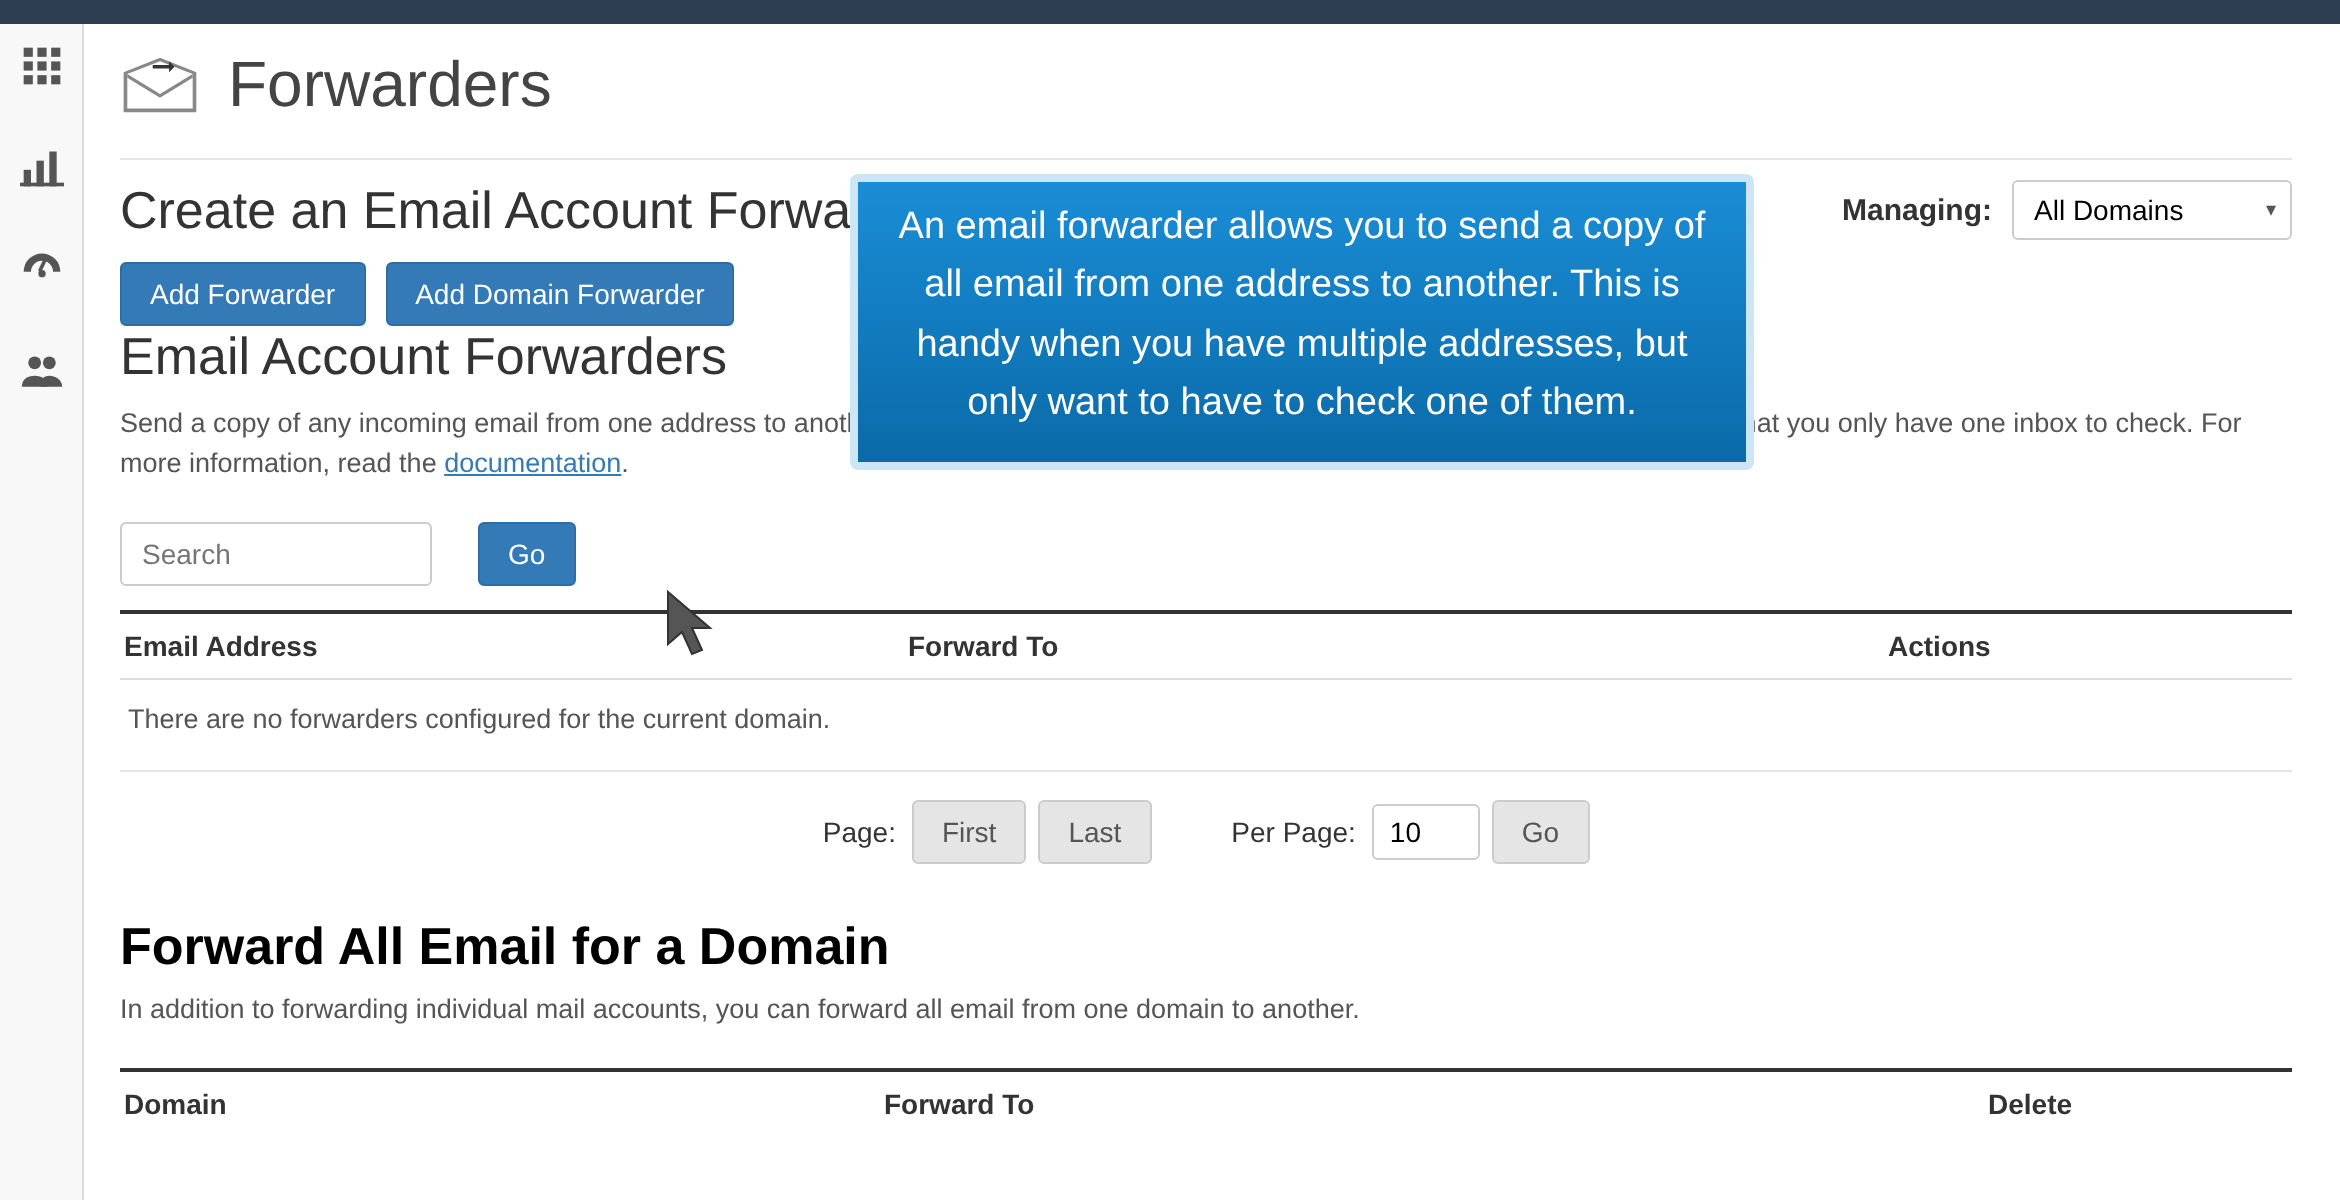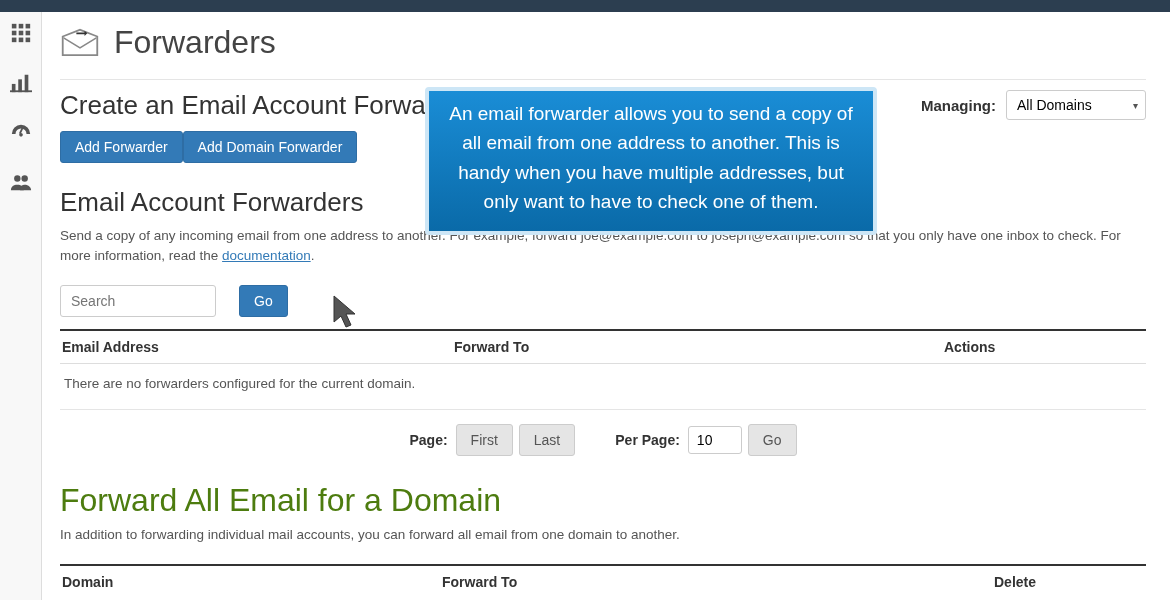--- a/index.html
+++ b/index.html
@@ -31,7 +31,7 @@
     .btn { display: inline-block; padding: 7px 14px; font-size: 14px; border-radius: 3px; border: 1px solid transparent; cursor: pointer; }
     .btn-primary { background: #337ab7; color: #fff; border-color: #2e6da4; }
     .btn-default { background: #e5e5e5; color: #555; border: 1px solid #ccc; }
-    .btn-group { display: flex; margin-bottom: 24px; }
+    .btn-group { display: flex; gap: 10px; }
     
     .section-title { font-size: 26px; font-weight: 400; color: #333; margin-bottom: 8px; }
     .description { font-size: 13.5px; color: #555; margin-bottom: 18px; line-height: 1.5; }

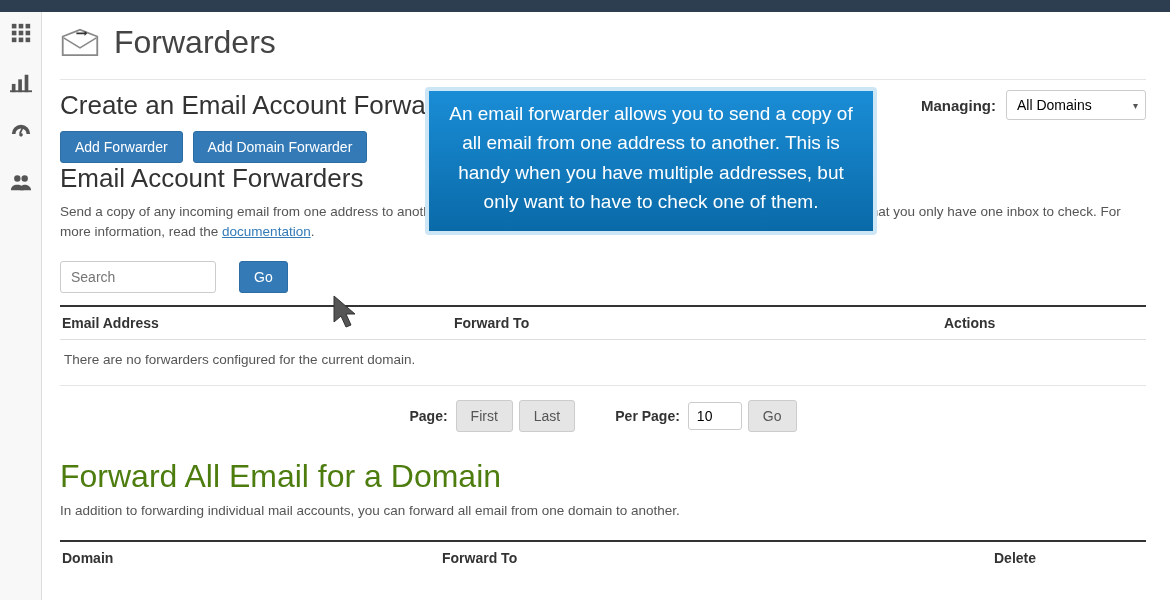--- a/index.html
+++ b/index.html
@@ -49,7 +49,7 @@
     
     .pagination-row { display: flex; align-items: center; justify-content: center; gap: 40px; padding: 14px 0 26px; font-size: 14px; }
     .page-group, .perpage-group { display: flex; align-items: center; gap: 6px; }
-    .page-label { font-weight: 700; margin-right: 2px; }
+    .page-label { font-weight: 400; margin-right: 2px; }
     .tiny-input { width: 54px; padding: 5px 8px; border: 1px solid #ccc; border-radius: 3px; font-size: 14px; text-align: left; }
     
     .section2-title { font-size: 32px; font-weight: 400; color: #4d7c0f; margin-bottom: 8px; }

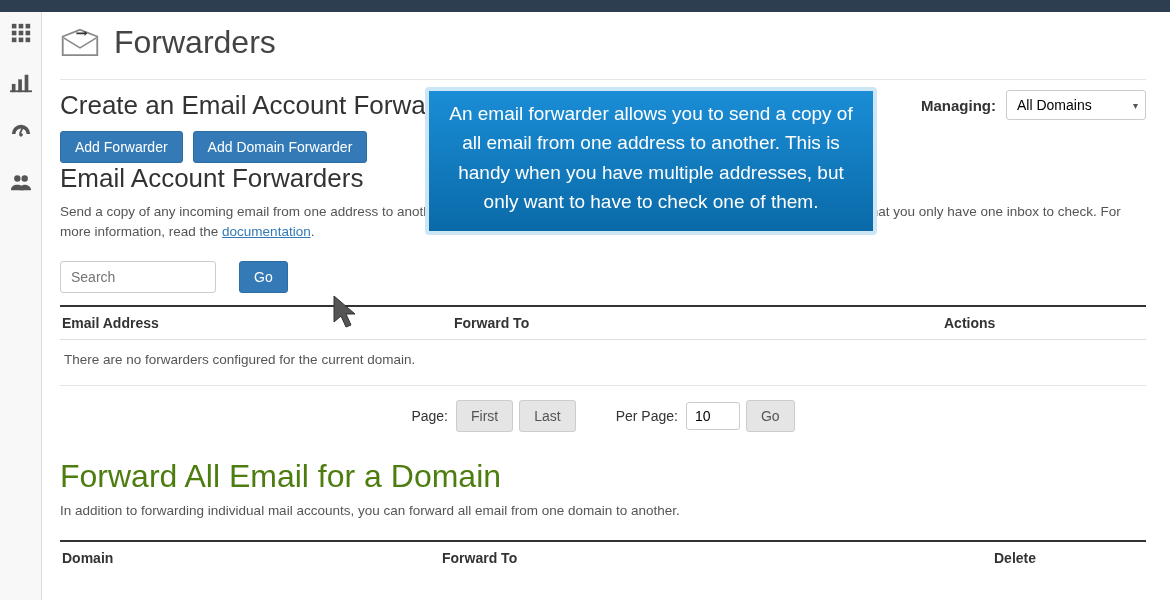--- a/index.html
+++ b/index.html
@@ -52,7 +52,7 @@
     .page-label { font-weight: 400; margin-right: 2px; }
     .tiny-input { width: 54px; padding: 5px 8px; border: 1px solid #ccc; border-radius: 3px; font-size: 14px; text-align: left; }
     
-    .section2-title { font-size: 32px; font-weight: 400; color: #4d7c0f; margin-bottom: 8px; }
+    .section2-title { font-size: 26px; font-weight: 700; color: #000000; margin-bottom: 8px; }
     .section2-desc { font-size: 13.5px; color: #555; margin-bottom: 22px; }
     
     .table-head2 { display: flex; border-top: 2px solid #333; padding: 8px 2px 0; font-weight: 700; font-size: 14px; }

